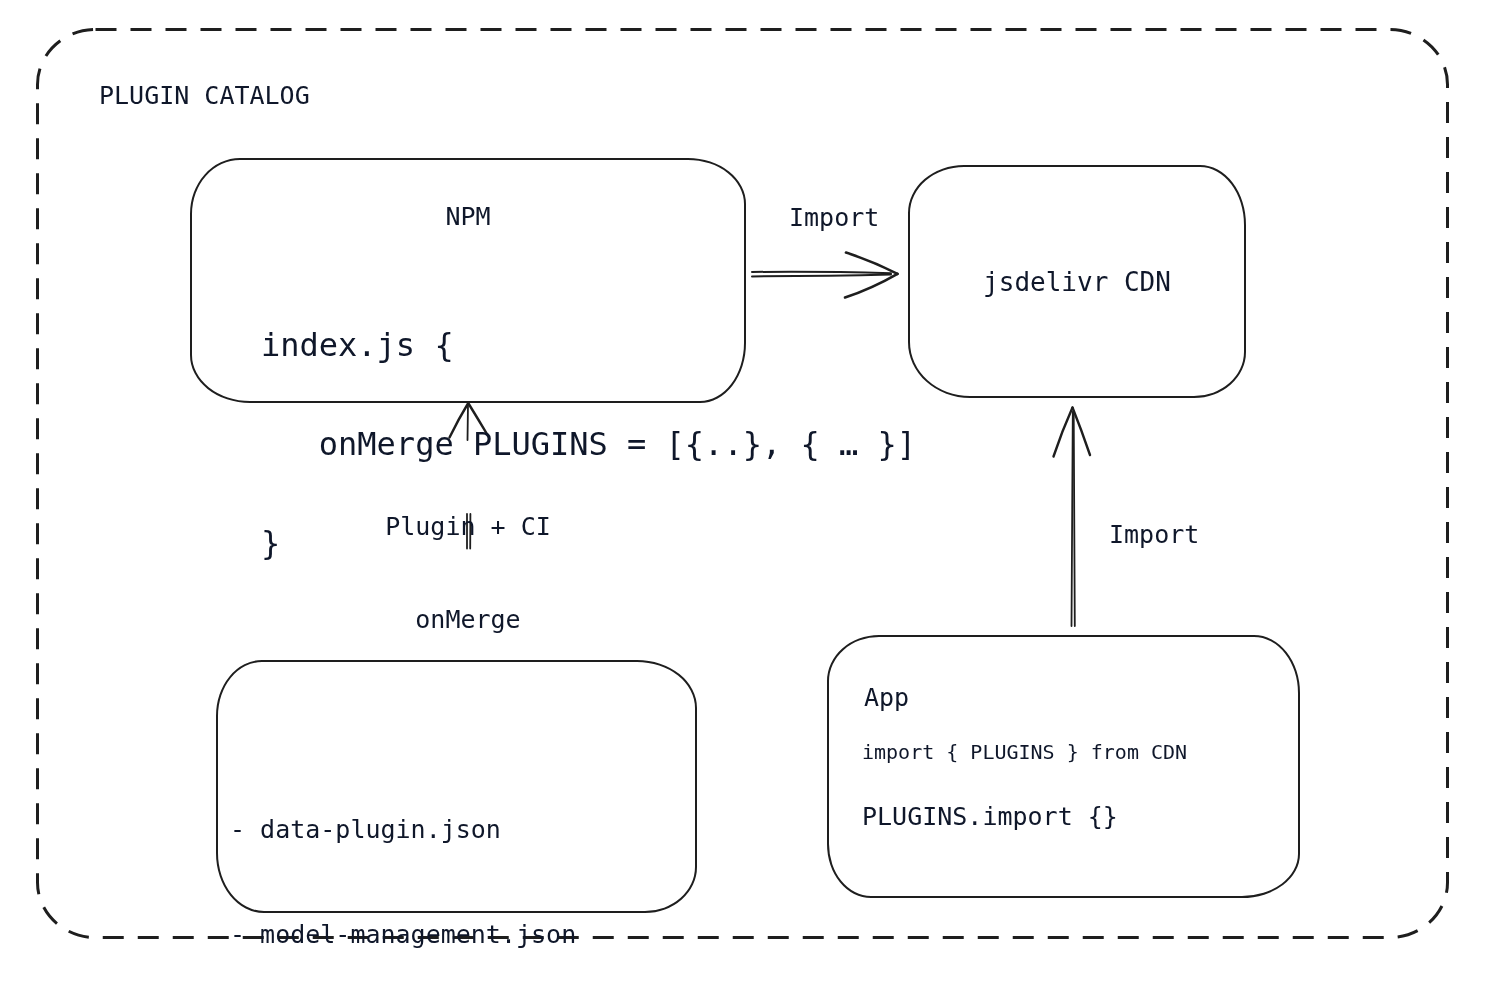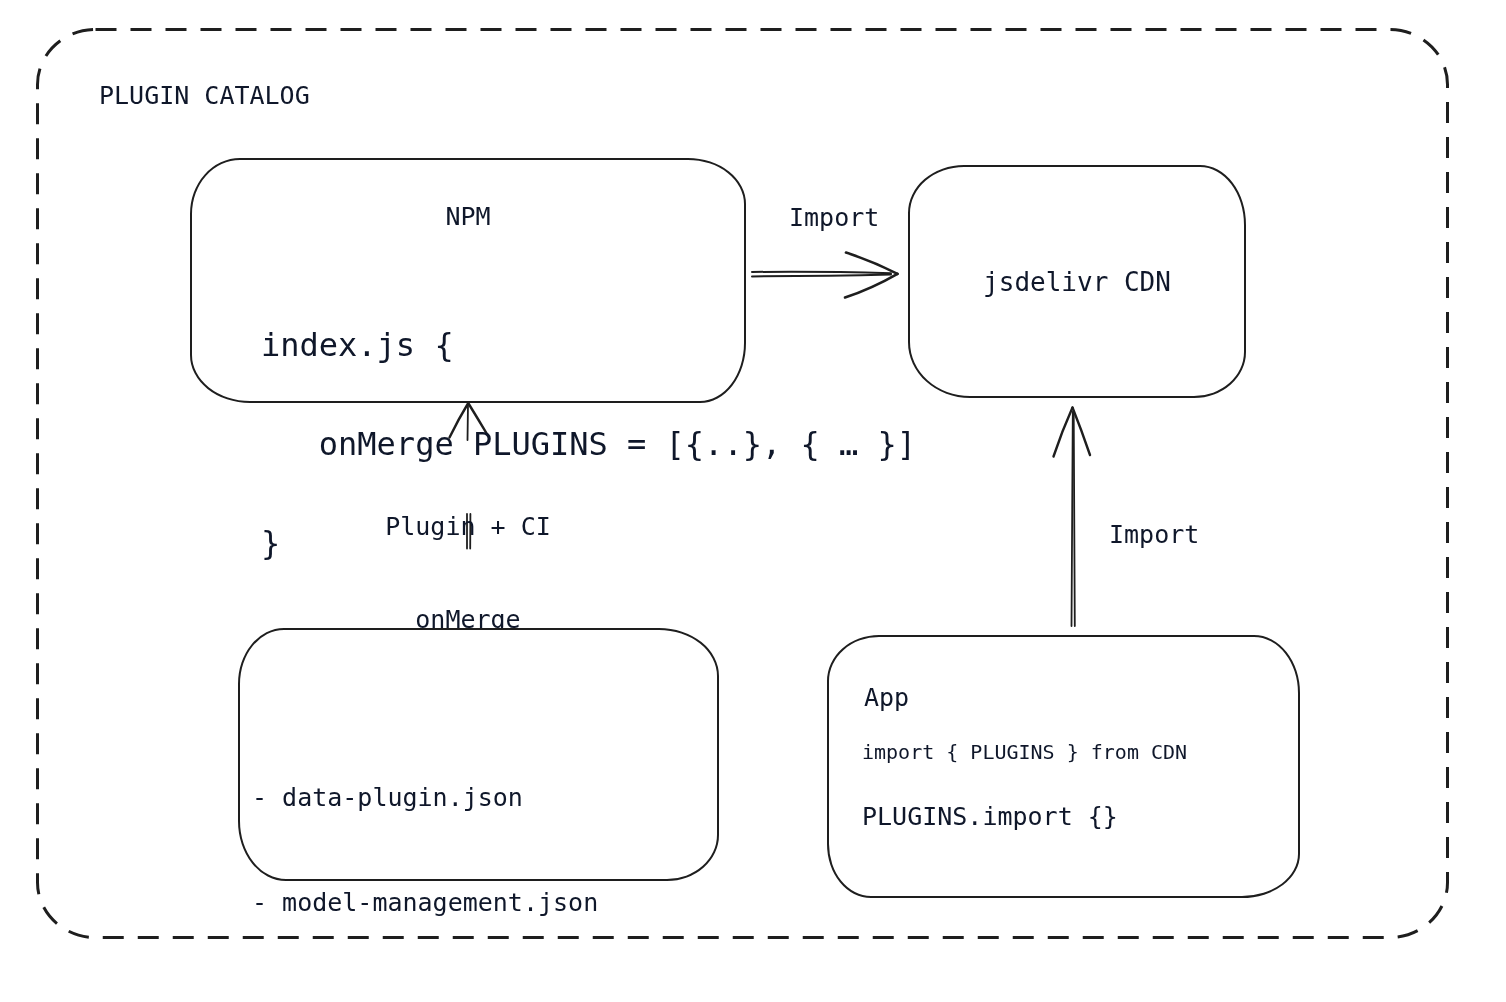--- a/index.html
+++ b/index.html
@@ -49,9 +49,8 @@
     font-size: 26px;
   }
   .repo-box {
-    left: 216px; top: 628px; width: 481px; height: 253px;
+    left: 216px; top: 660px; width: 481px; height: 253px;
     border-radius: 46px 60px 52px 48px / 56px 48px 46px 60px;
-    margin-left: 22px;
   }
   .repo-files {
     position: absolute; left: 12px; top: 80px;

